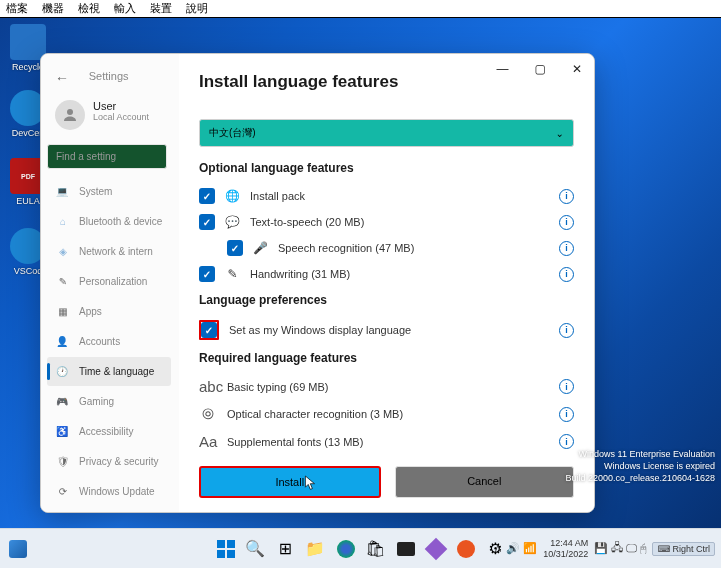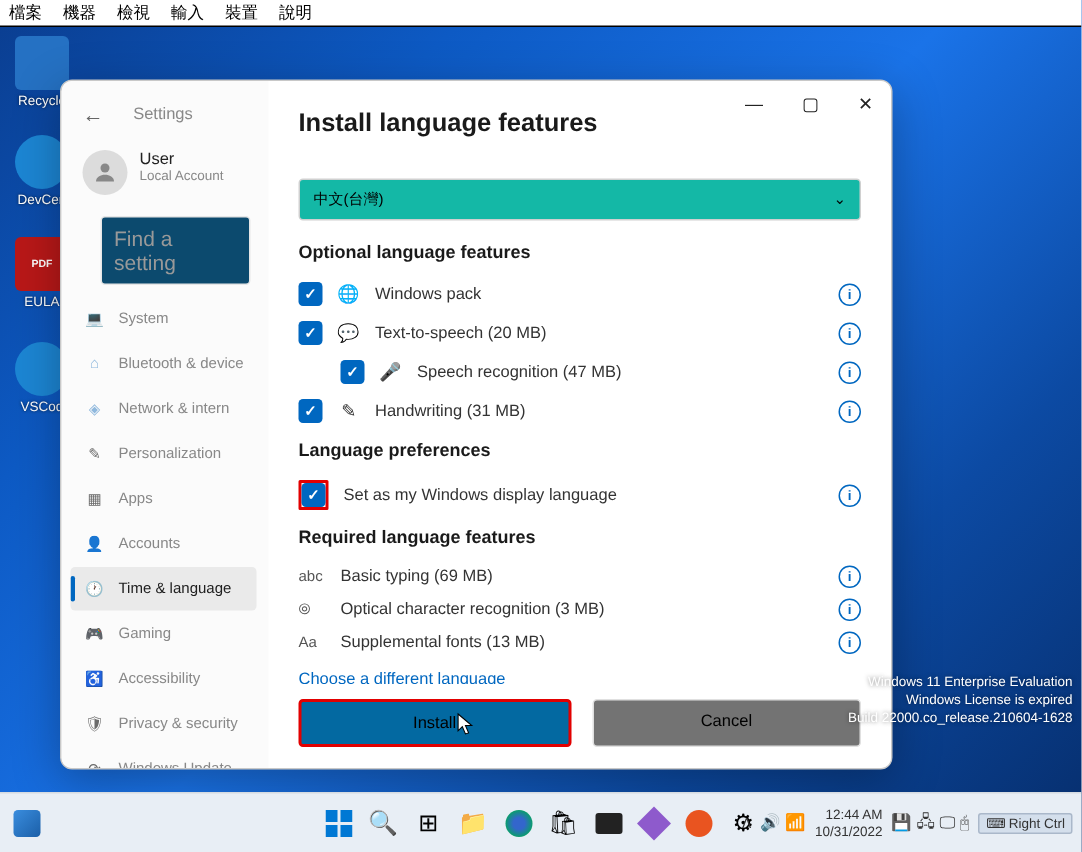--- a/index.html
+++ b/index.html
@@ -19,7 +19,7 @@
 .user-avatar svg{width:18px;height:18px;fill:#888}
 .user-info .name{font-size:11px;color:#222;font-weight:400}
 .user-info .acct{font-size:9px;color:#888}
-.search-box{margin:0 4px 8px 20px;padding:6px 8px;background:#0c4a6e;border:1px solid #e6e6e6;border-radius:3px;font-size:14px;color:#999}
+.search-box{margin:0 4px 8px 0;padding:6px 8px;background:#14532d;border:1px solid #e6e6e6;border-radius:3px;font-size:10px;color:#999}
 .nav{display:flex;flex-direction:column;gap:1px}
 .nav-item{display:flex;align-items:center;gap:9px;padding:7.5px 9px;border-radius:3px;cursor:pointer;font-size:10px;white-space:nowrap;overflow:hidden}
 .nav-item.active{background:#eaeaea;position:relative;color:#202020}

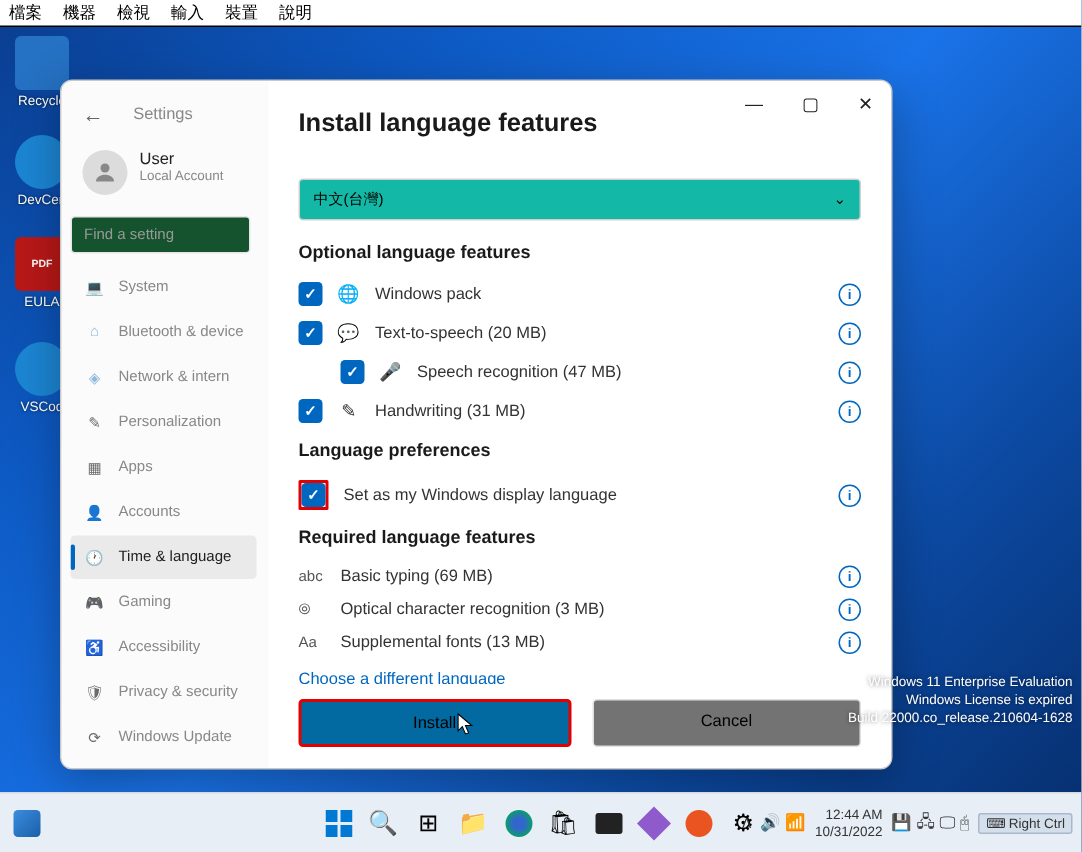--- a/index.html
+++ b/index.html
@@ -185,7 +185,7 @@
         <div class="feat">
             <span class="checkbox checked"></span>
             <span class="picon">🌐</span>
-            <span>Windows pack</span>
+            <span>Install pack</span>
             <span class="info-icon">i</span>
           </div>
         <div class="feat">

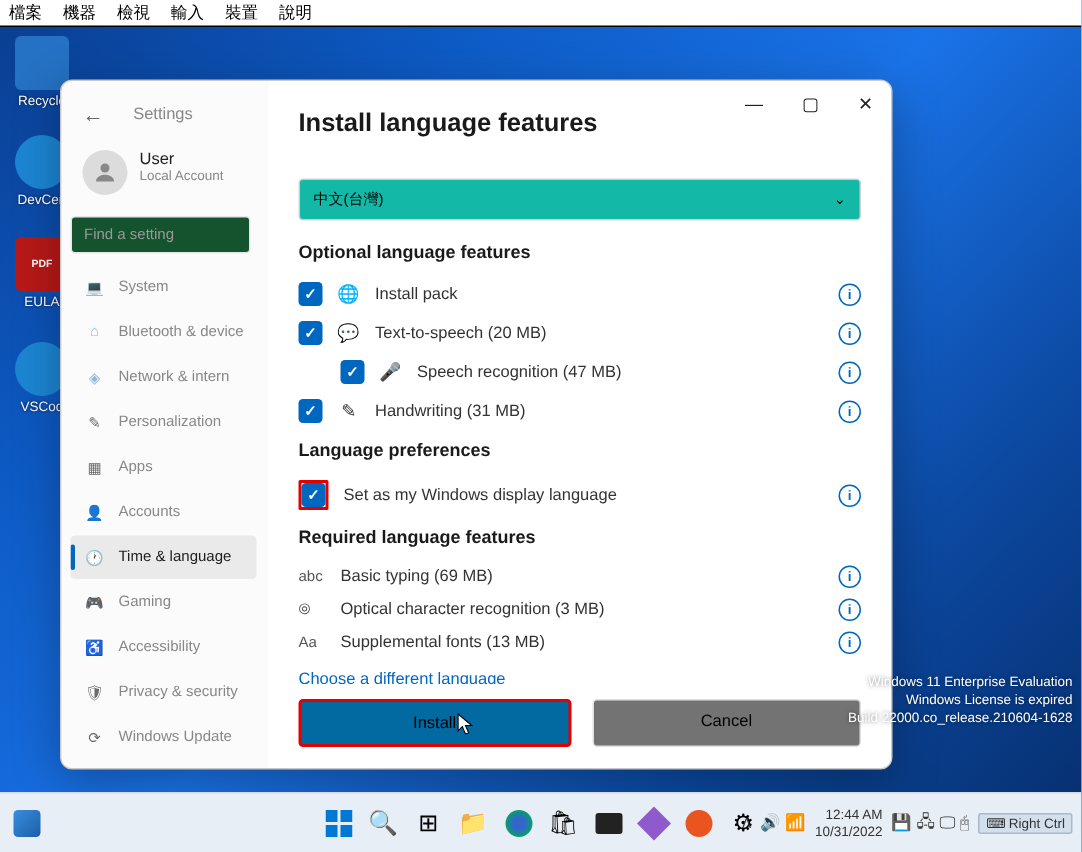--- a/index.html
+++ b/index.html
@@ -44,7 +44,7 @@
 .info-icon{position:absolute;right:0;color:#0067c0;font-size:12px;font-weight:bold;width:15px;height:15px;border:1.5px solid #0067c0;border-radius:50%;display:flex;align-items:center;justify-content:center;font-size:9px}
 .feat .picon{width:15px;display:flex;justify-content:center;font-size:12px}
 .reqfeat{display:flex;align-items:center;gap:10px;padding:5px 0;font-size:11px;color:#333;position:relative}
-.reqfeat .ricon{width:18px;font-size:10px;color:#555}
+.reqfeat .ricon{width:18px;text-align:center;font-size:15px;color:#555}
 .link{color:#0067c0;font-size:11px;margin-top:8px;cursor:pointer}
 .modal-buttons{display:flex;gap:14px;padding:10px 20px 0 20px}
 .btn{flex:1;padding:8px 0;text-align:center;font-size:11px;border-radius:3px;cursor:pointer;position:relative}

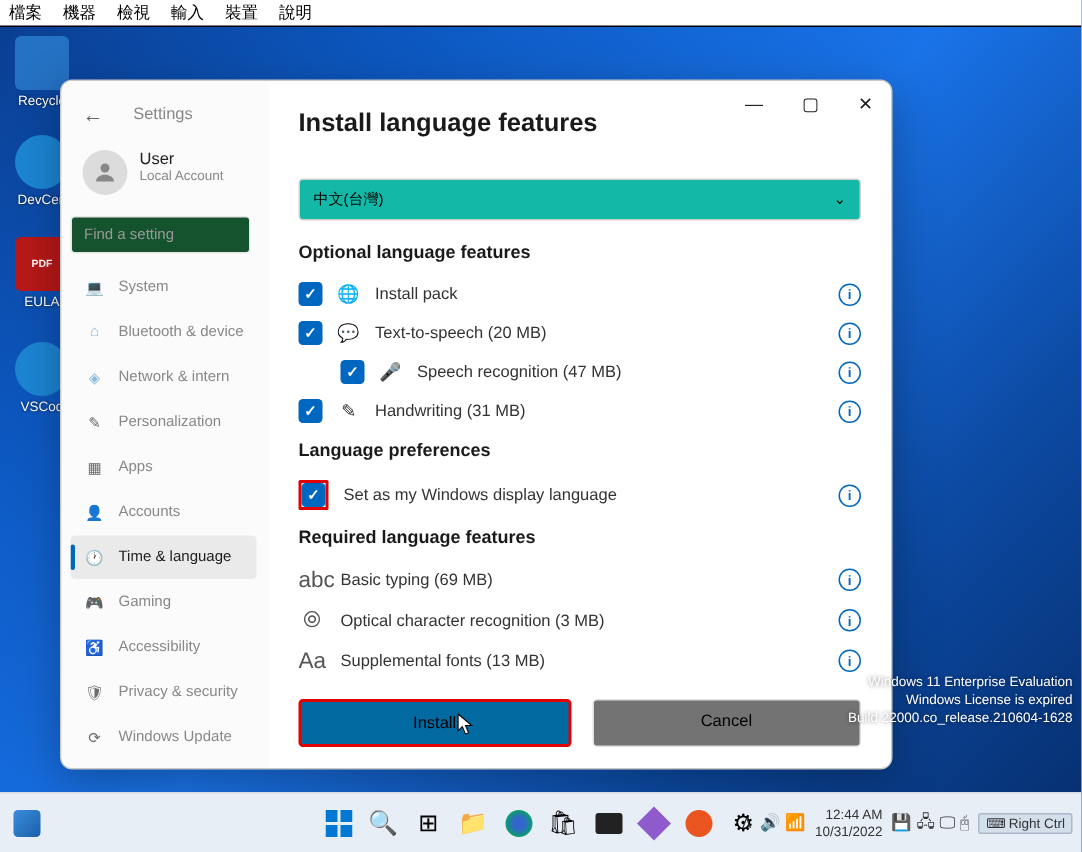--- a/index.html
+++ b/index.html
@@ -48,7 +48,7 @@
 .link{color:#0067c0;font-size:11px;margin-top:8px;cursor:pointer}
 .modal-buttons{display:flex;gap:14px;padding:10px 20px 0 20px}
 .btn{flex:1;padding:8px 0;text-align:center;font-size:11px;border-radius:3px;cursor:pointer;position:relative}
-.btn.install{background:#0369a1;border:2.5px solid #e20000}
+.btn.install{background:#0ea5e9;border:2.5px solid #e20000}
 .btn.cancel{background:#737373;border:1px solid #e0e0e0}
 .cursor{position:absolute;width:14px;height:18px;pointer-events:none}
 .highlight{border:2.5px solid #e20000;padding:0;border-radius:1px}

